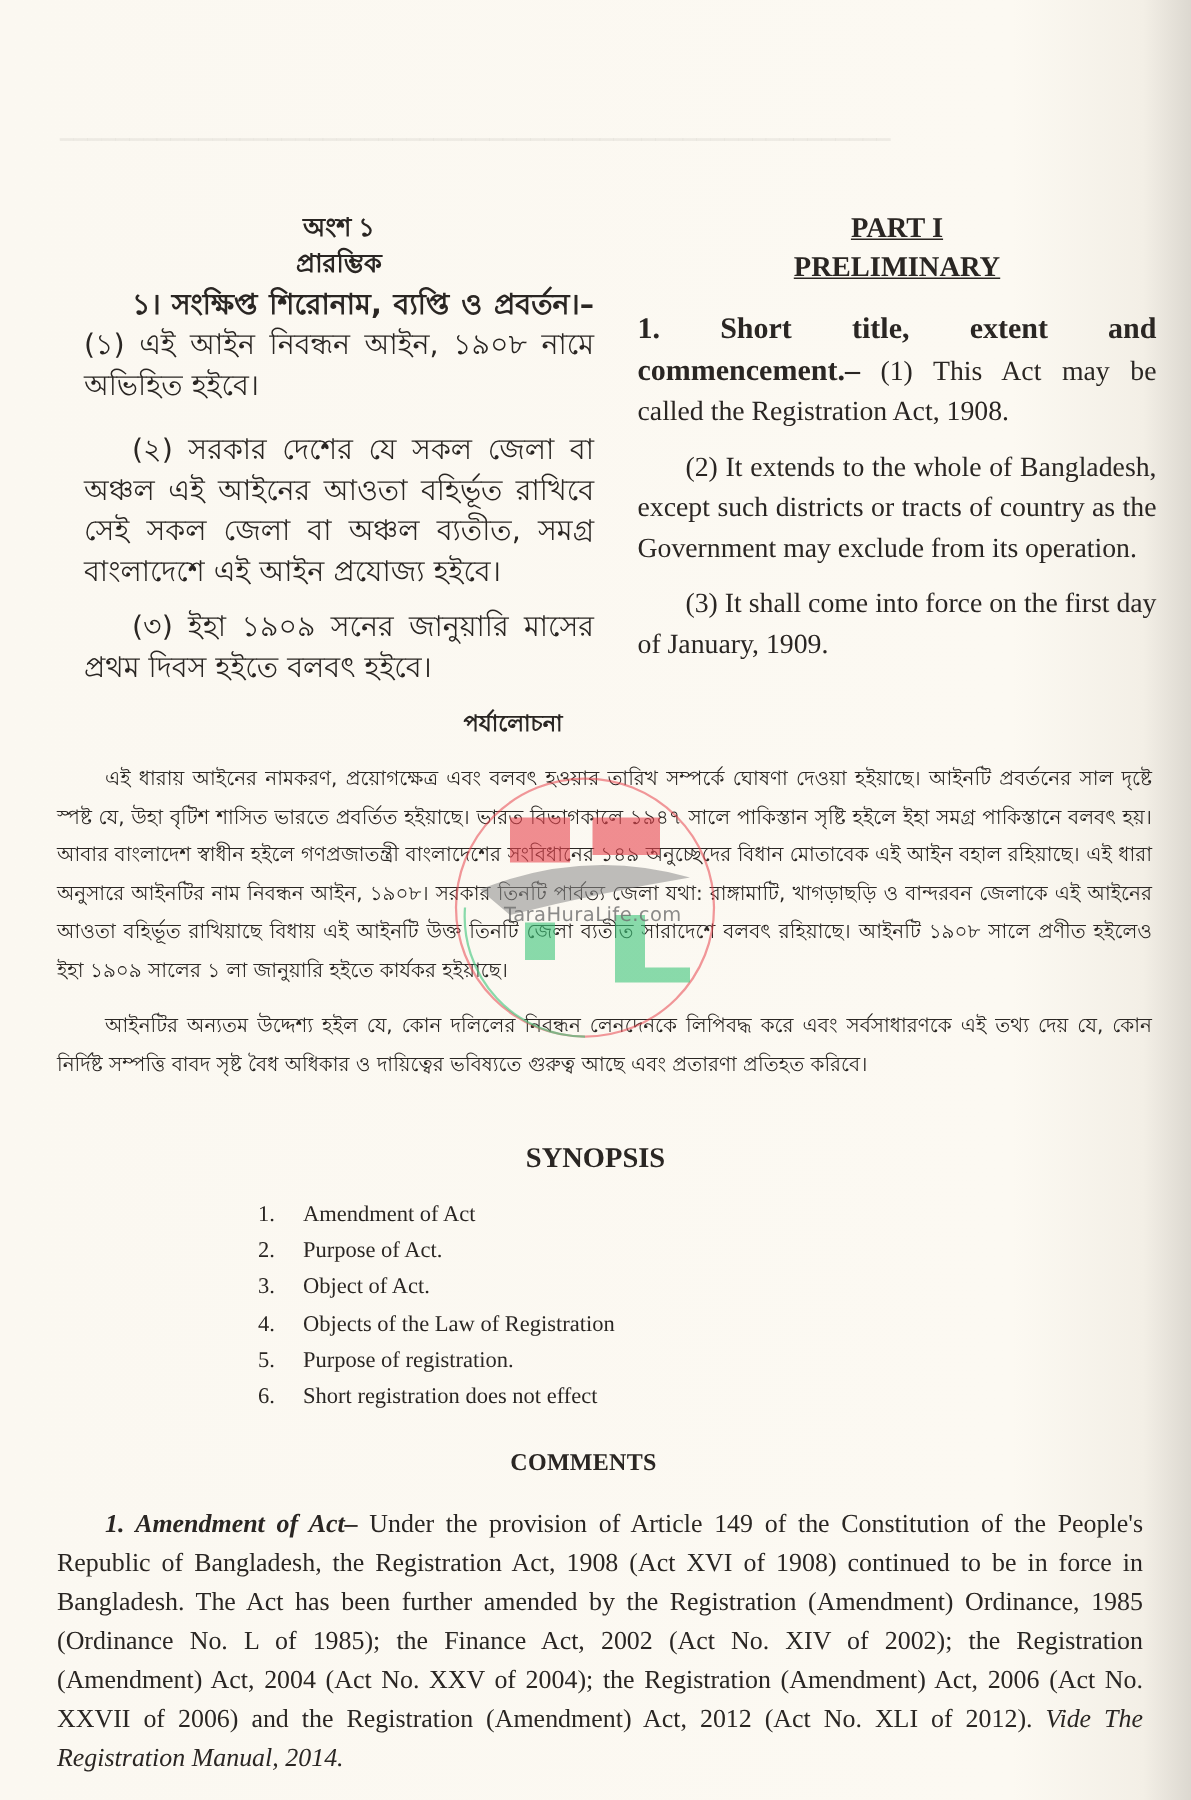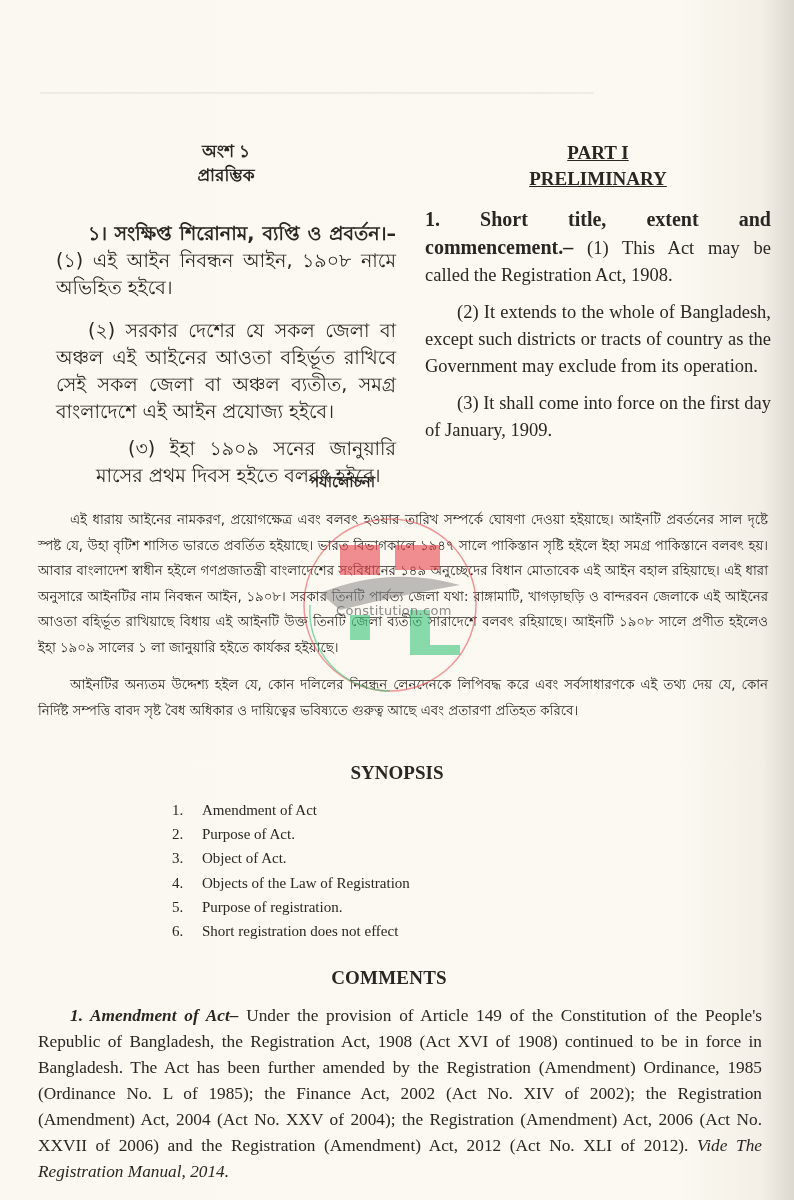--- a/index.html
+++ b/index.html
@@ -82,7 +82,7 @@
 
   <div class="col col-left">
     <div class="heading-bn">অংশ ১</div>
-    <div class="heading-bn" style="margin-bottom:32px;">প্রারম্ভিক</div>
+    <div class="heading-bn" style="margin-bottom:2px;">প্রারম্ভিক</div>
     <p class="bn-para indent">
       <span class="sec-title-bn">১।</span>
       <span class="sec-title-bn">সংক্ষিপ্ত শিরোনাম, ব্যপ্তি ও প্রবর্তন।–</span>

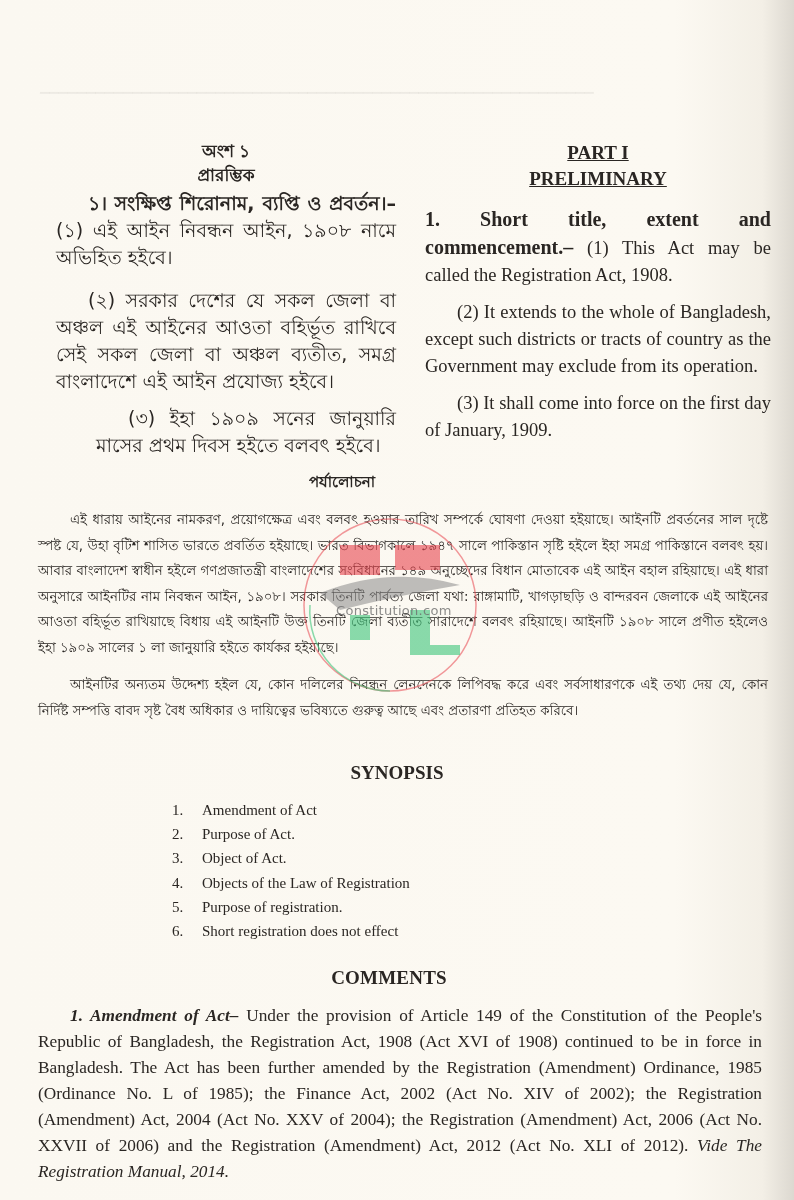--- a/index.html
+++ b/index.html
@@ -89,7 +89,7 @@
       <span>(১) এই আইন নিবন্ধন আইন, ১৯০৮ নামে অভিহিত হইবে।</span>
     </p>
     <p class="bn-para indent" style="margin-top:16px;">(২) সরকার দেশের যে সকল জেলা বা অঞ্চল এই আইনের আওতা বহির্ভূত রাখিবে সেই সকল জেলা বা অঞ্চল ব্যতীত, সমগ্র বাংলাদেশে এই আইন প্রযোজ্য হইবে।</p>
-    <p class="bn-para indent" style="margin-top:10px;margin-left:40px;">(৩) ইহা ১৯০৯ সনের জানুয়ারি মাসের প্রথম দিবস হইতে বলবৎ হইবে।</p>
+    <p class="bn-para indent" style="margin-top:10px;">(৩) ইহা ১৯০৯ সনের জানুয়ারি মাসের প্রথম দিবস হইতে বলবৎ হইবে।</p>
   </div>
 
   <div class="col col-right">

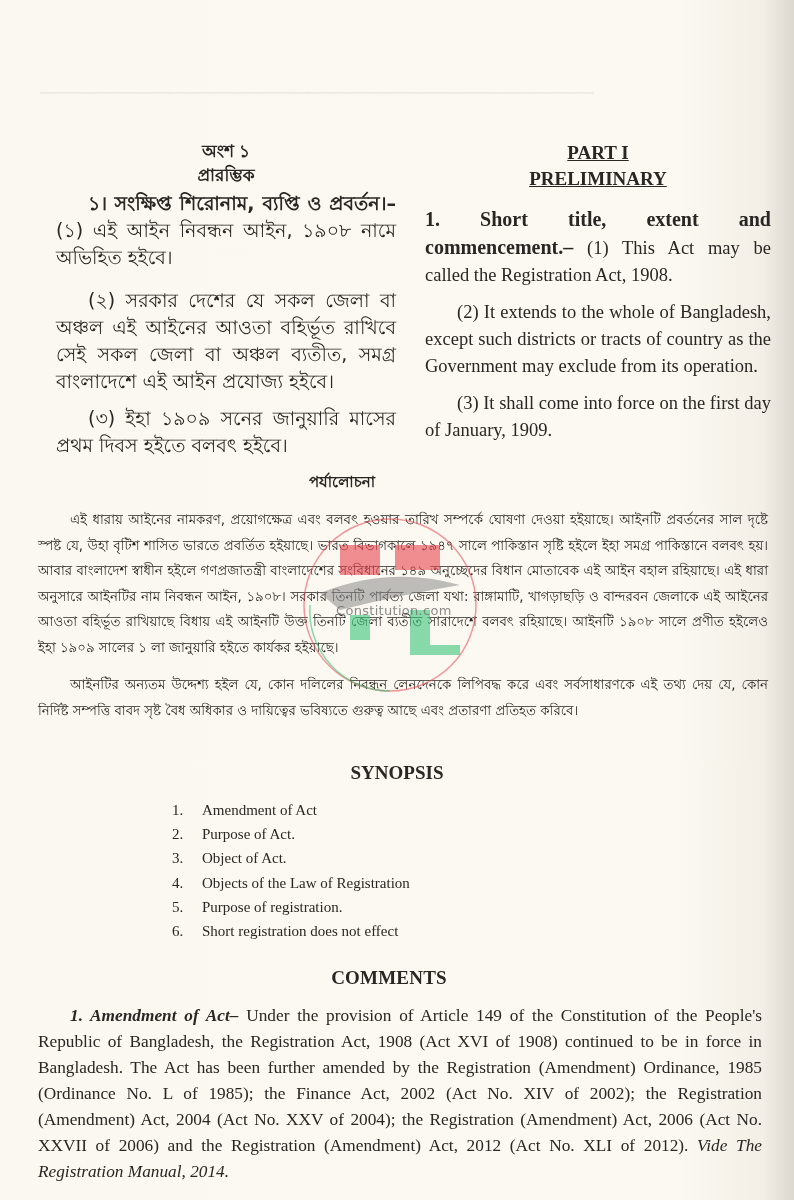--- a/index.html
+++ b/index.html
@@ -116,7 +116,7 @@
     <path d="M 20 78 Q 90 50 160 70 Q 100 80 40 95 Z" fill="#8a8a8a" fill-opacity="0.55"></path>
     <path d="M 50 100 L 70 100 L 70 125 L 50 125 Z M 110 95 L 130 95 L 130 130 L 160 130 L 160 140 L 110 140 Z" fill="#3cc47a" fill-opacity="0.6"></path>
   </svg>
-  <div class="wm-text">Constitution.com</div>
+  <div class="wm-text">TaraHuraLife.com</div>
 
   <div class="synopsis-title">SYNOPSIS</div>
   <ul class="synopsis-list">

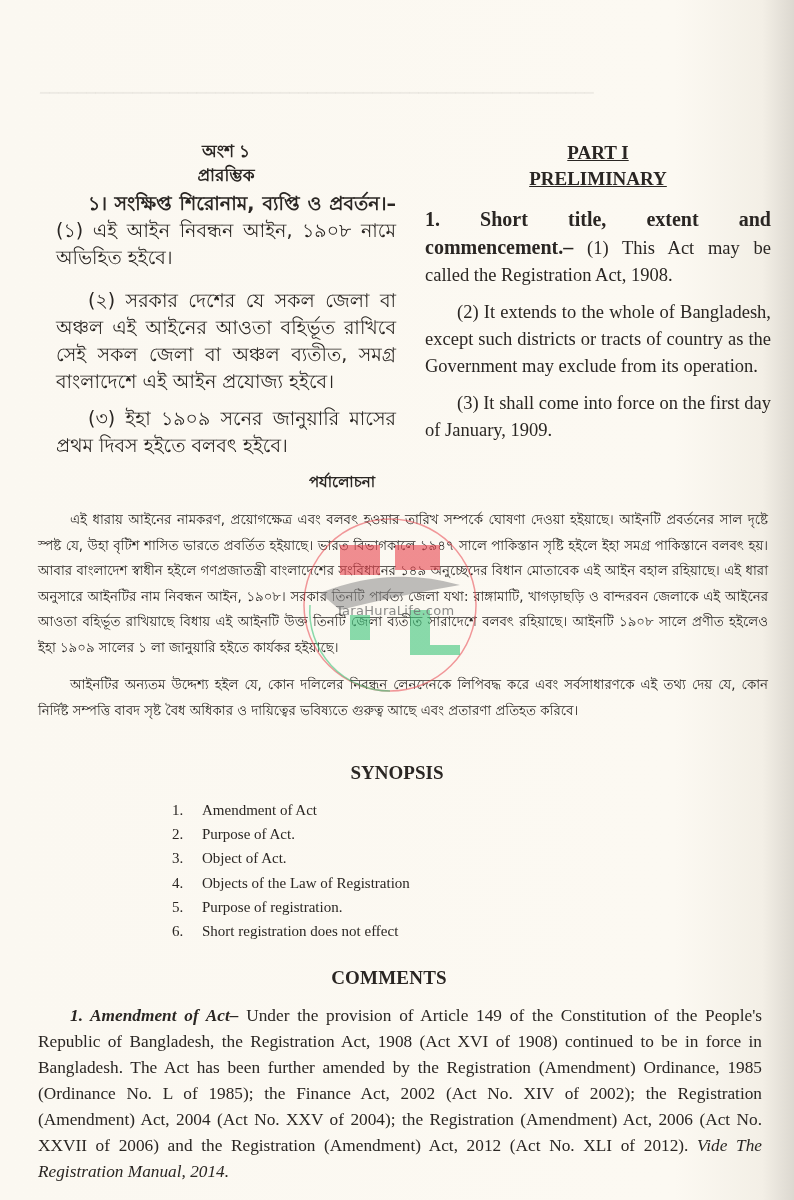--- a/index.html
+++ b/index.html
@@ -55,7 +55,7 @@
   .synopsis-list .num { width: 30px; }
   .comments-title {
     position: absolute; top: 967px; left: 0; width: 778px; text-align: center;
-    font-weight: bold; font-size: 19px; letter-spacing: 0.2px;
+    font-weight: bold; font-size: 16px; letter-spacing: 0.2px;
   }
   .comment {
     position: absolute; left: 38px; top: 1003px; width: 724px;

